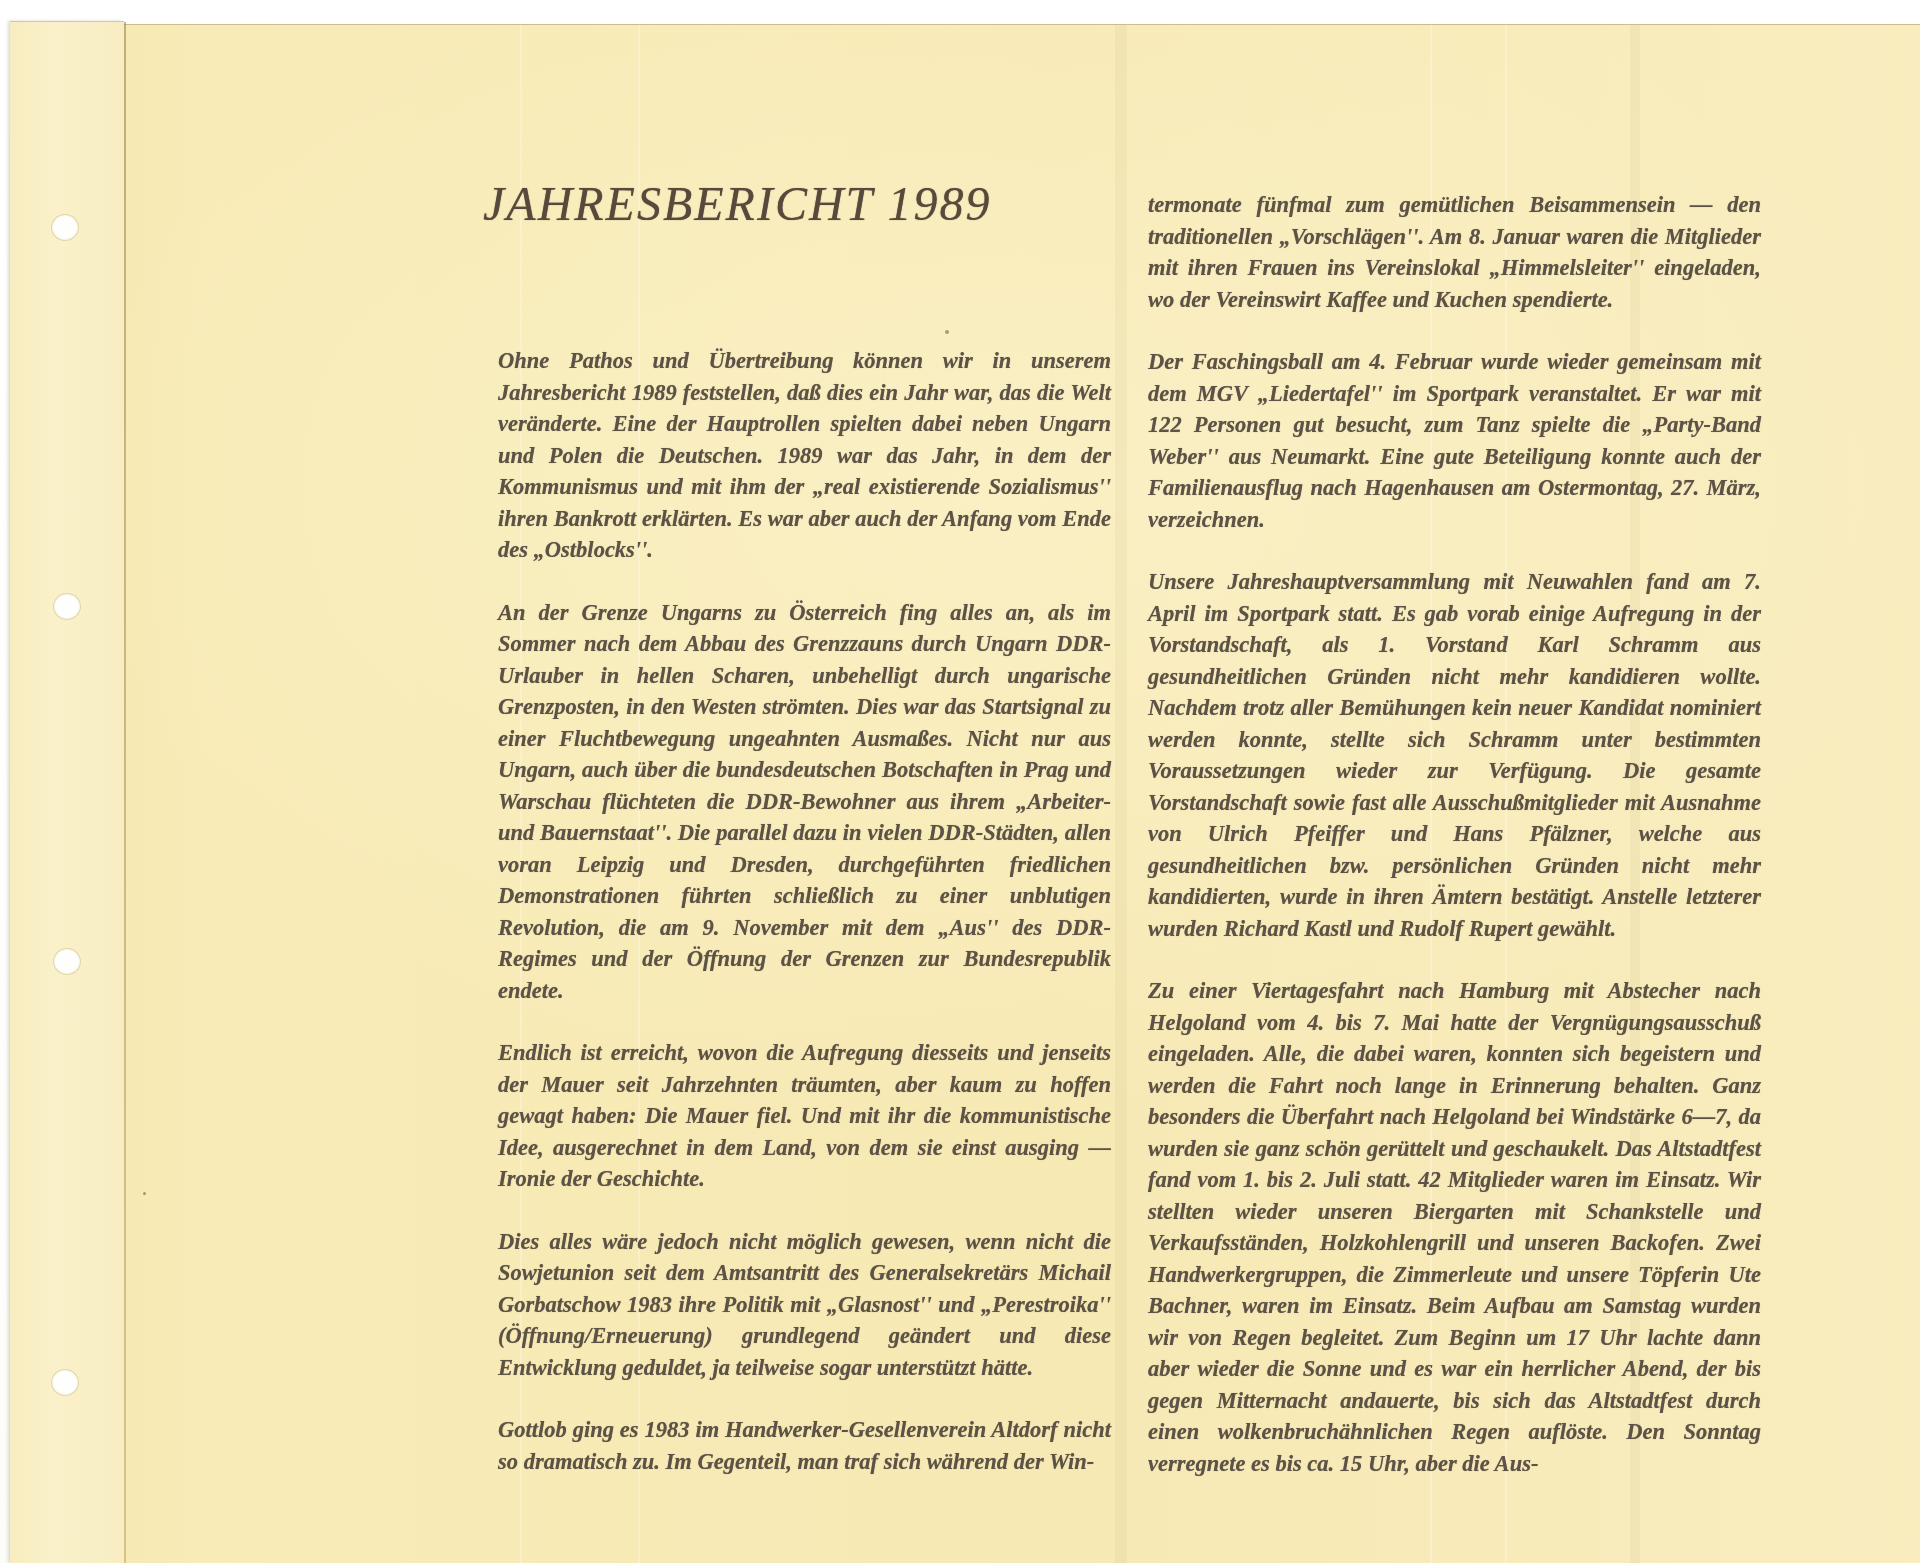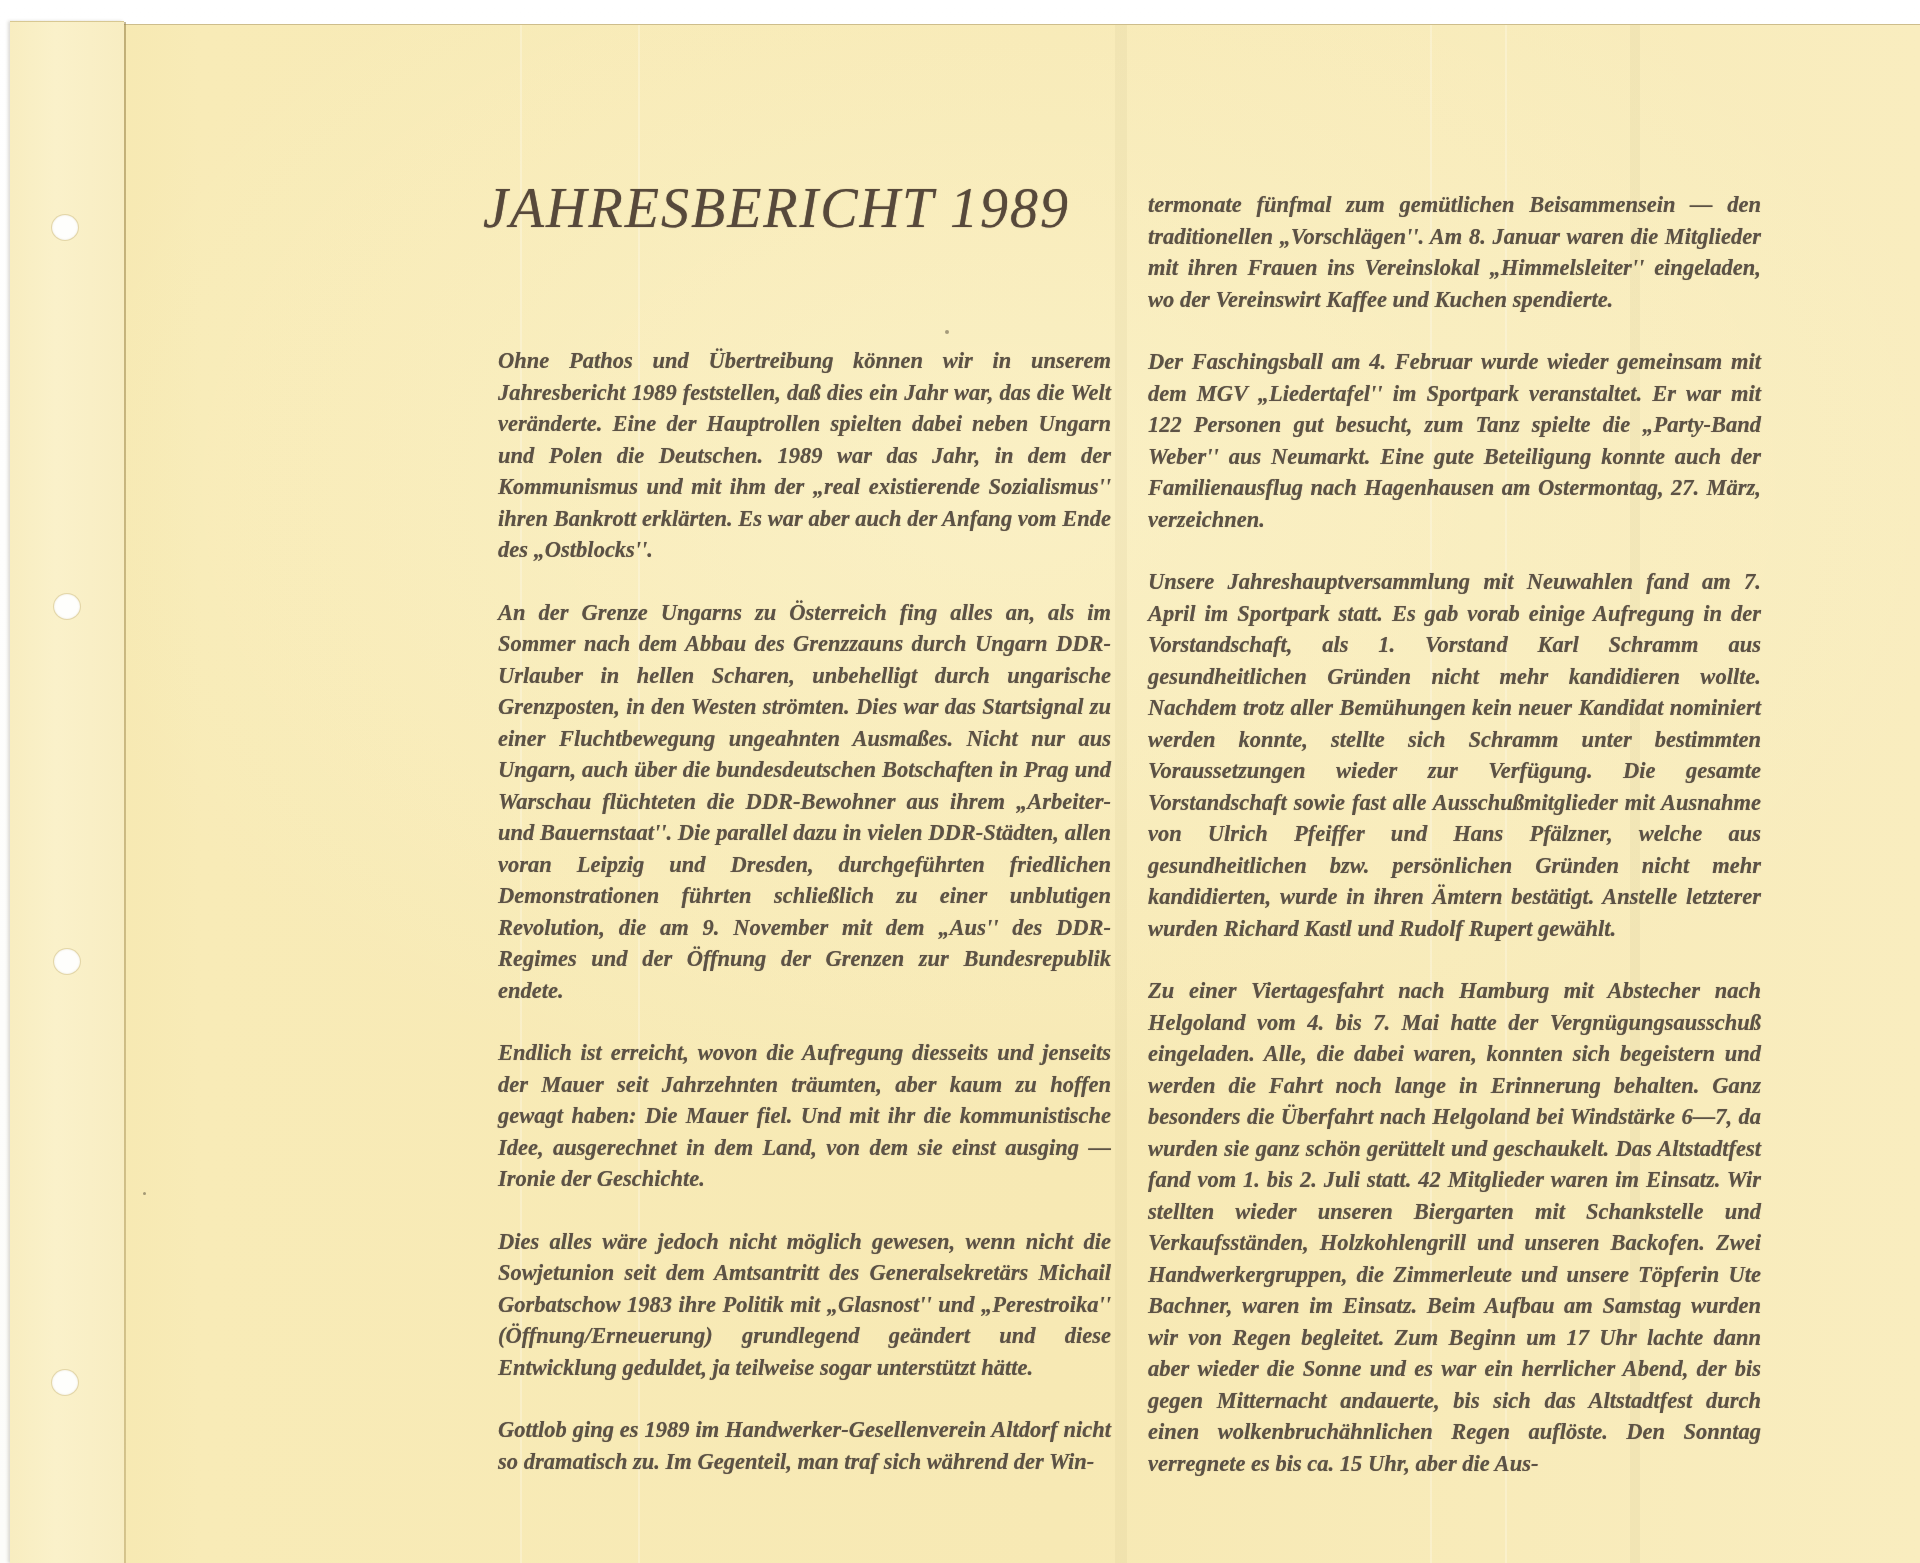--- a/index.html
+++ b/index.html
@@ -83,7 +83,7 @@
     z-index: 7;
     font-style: italic;
     font-weight: normal;
-    font-size: 56px;
+    font-size: 48px;
     letter-spacing: 2px;
     color: #57493b;
     text-shadow: 0 0 1px rgba(87,73,59,0.75);

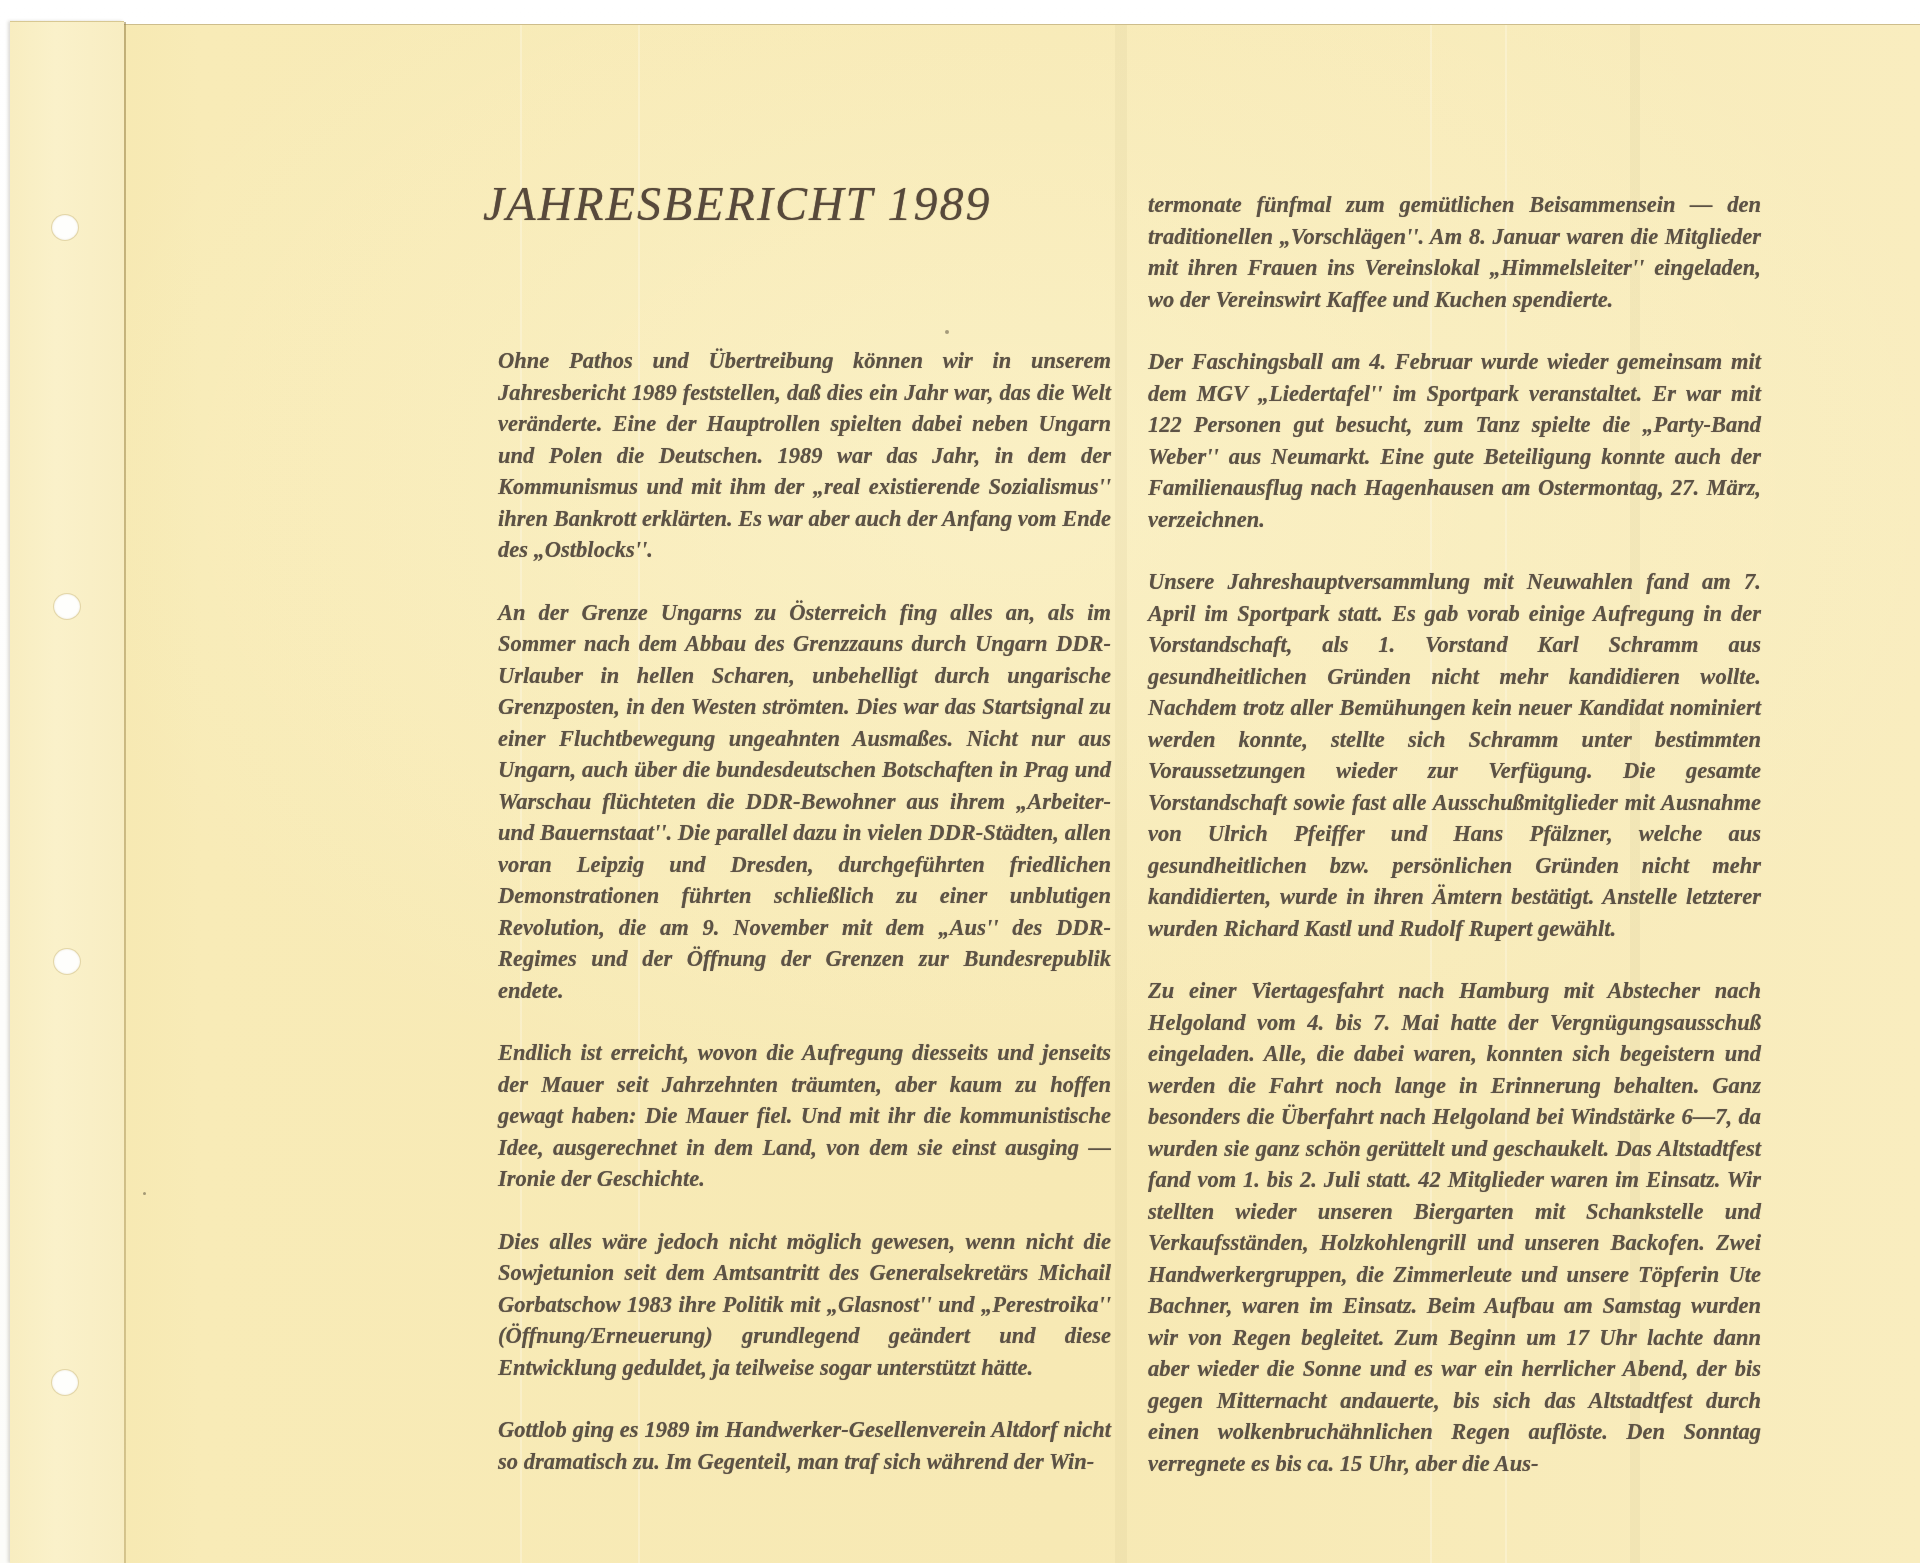--- a/index.html
+++ b/index.html
@@ -142,7 +142,7 @@
     <p>An der Grenze Ungarns zu Österreich fing alles an, als im Sommer nach dem Abbau des Grenzzauns durch Ungarn DDR-Urlauber in hellen Scharen, unbehelligt durch ungarische Grenzposten, in den Westen strömten. Dies war das Startsignal zu einer Fluchtbewegung ungeahnten Ausmaßes. Nicht nur aus Ungarn, auch über die bundesdeutschen Botschaften in Prag und Warschau flüchteten die DDR-Bewohner aus ihrem „Arbeiter- und Bauernstaat''. Die parallel dazu in vielen DDR-Städten, allen voran Leipzig und Dresden, durchgeführten friedlichen Demonstrationen führten schließlich zu einer unblutigen Revolution, die am 9. November mit dem „Aus'' des DDR-Regimes und der Öffnung der Grenzen zur Bundesrepublik endete.</p>
     <p>Endlich ist erreicht, wovon die Aufregung diesseits und jenseits der Mauer seit Jahrzehnten träumten, aber kaum zu hoffen gewagt haben: Die Mauer fiel. Und mit ihr die kommunistische Idee, ausgerechnet in dem Land, von dem sie einst ausging — Ironie der Geschichte.</p>
     <p>Dies alles wäre jedoch nicht möglich gewesen, wenn nicht die Sowjetunion seit dem Amtsantritt des Generalsekretärs Michail Gorbatschow 1983 ihre Politik mit „Glasnost'' und „Perestroika'' (Öffnung/Erneuerung) grundlegend geändert und diese Entwicklung geduldet, ja teilweise sogar unterstützt hätte.</p>
-    <p>Gottlob ging es 1989 im Handwerker-Gesellenverein Altdorf nicht so dramatisch zu. Im Gegenteil, man traf sich während der Win-</p>
+    <p>Gottlob ging es 1983 im Handwerker-Gesellenverein Altdorf nicht so dramatisch zu. Im Gegenteil, man traf sich während der Win-</p>
   </div>
 
   <div class="col col-right">

